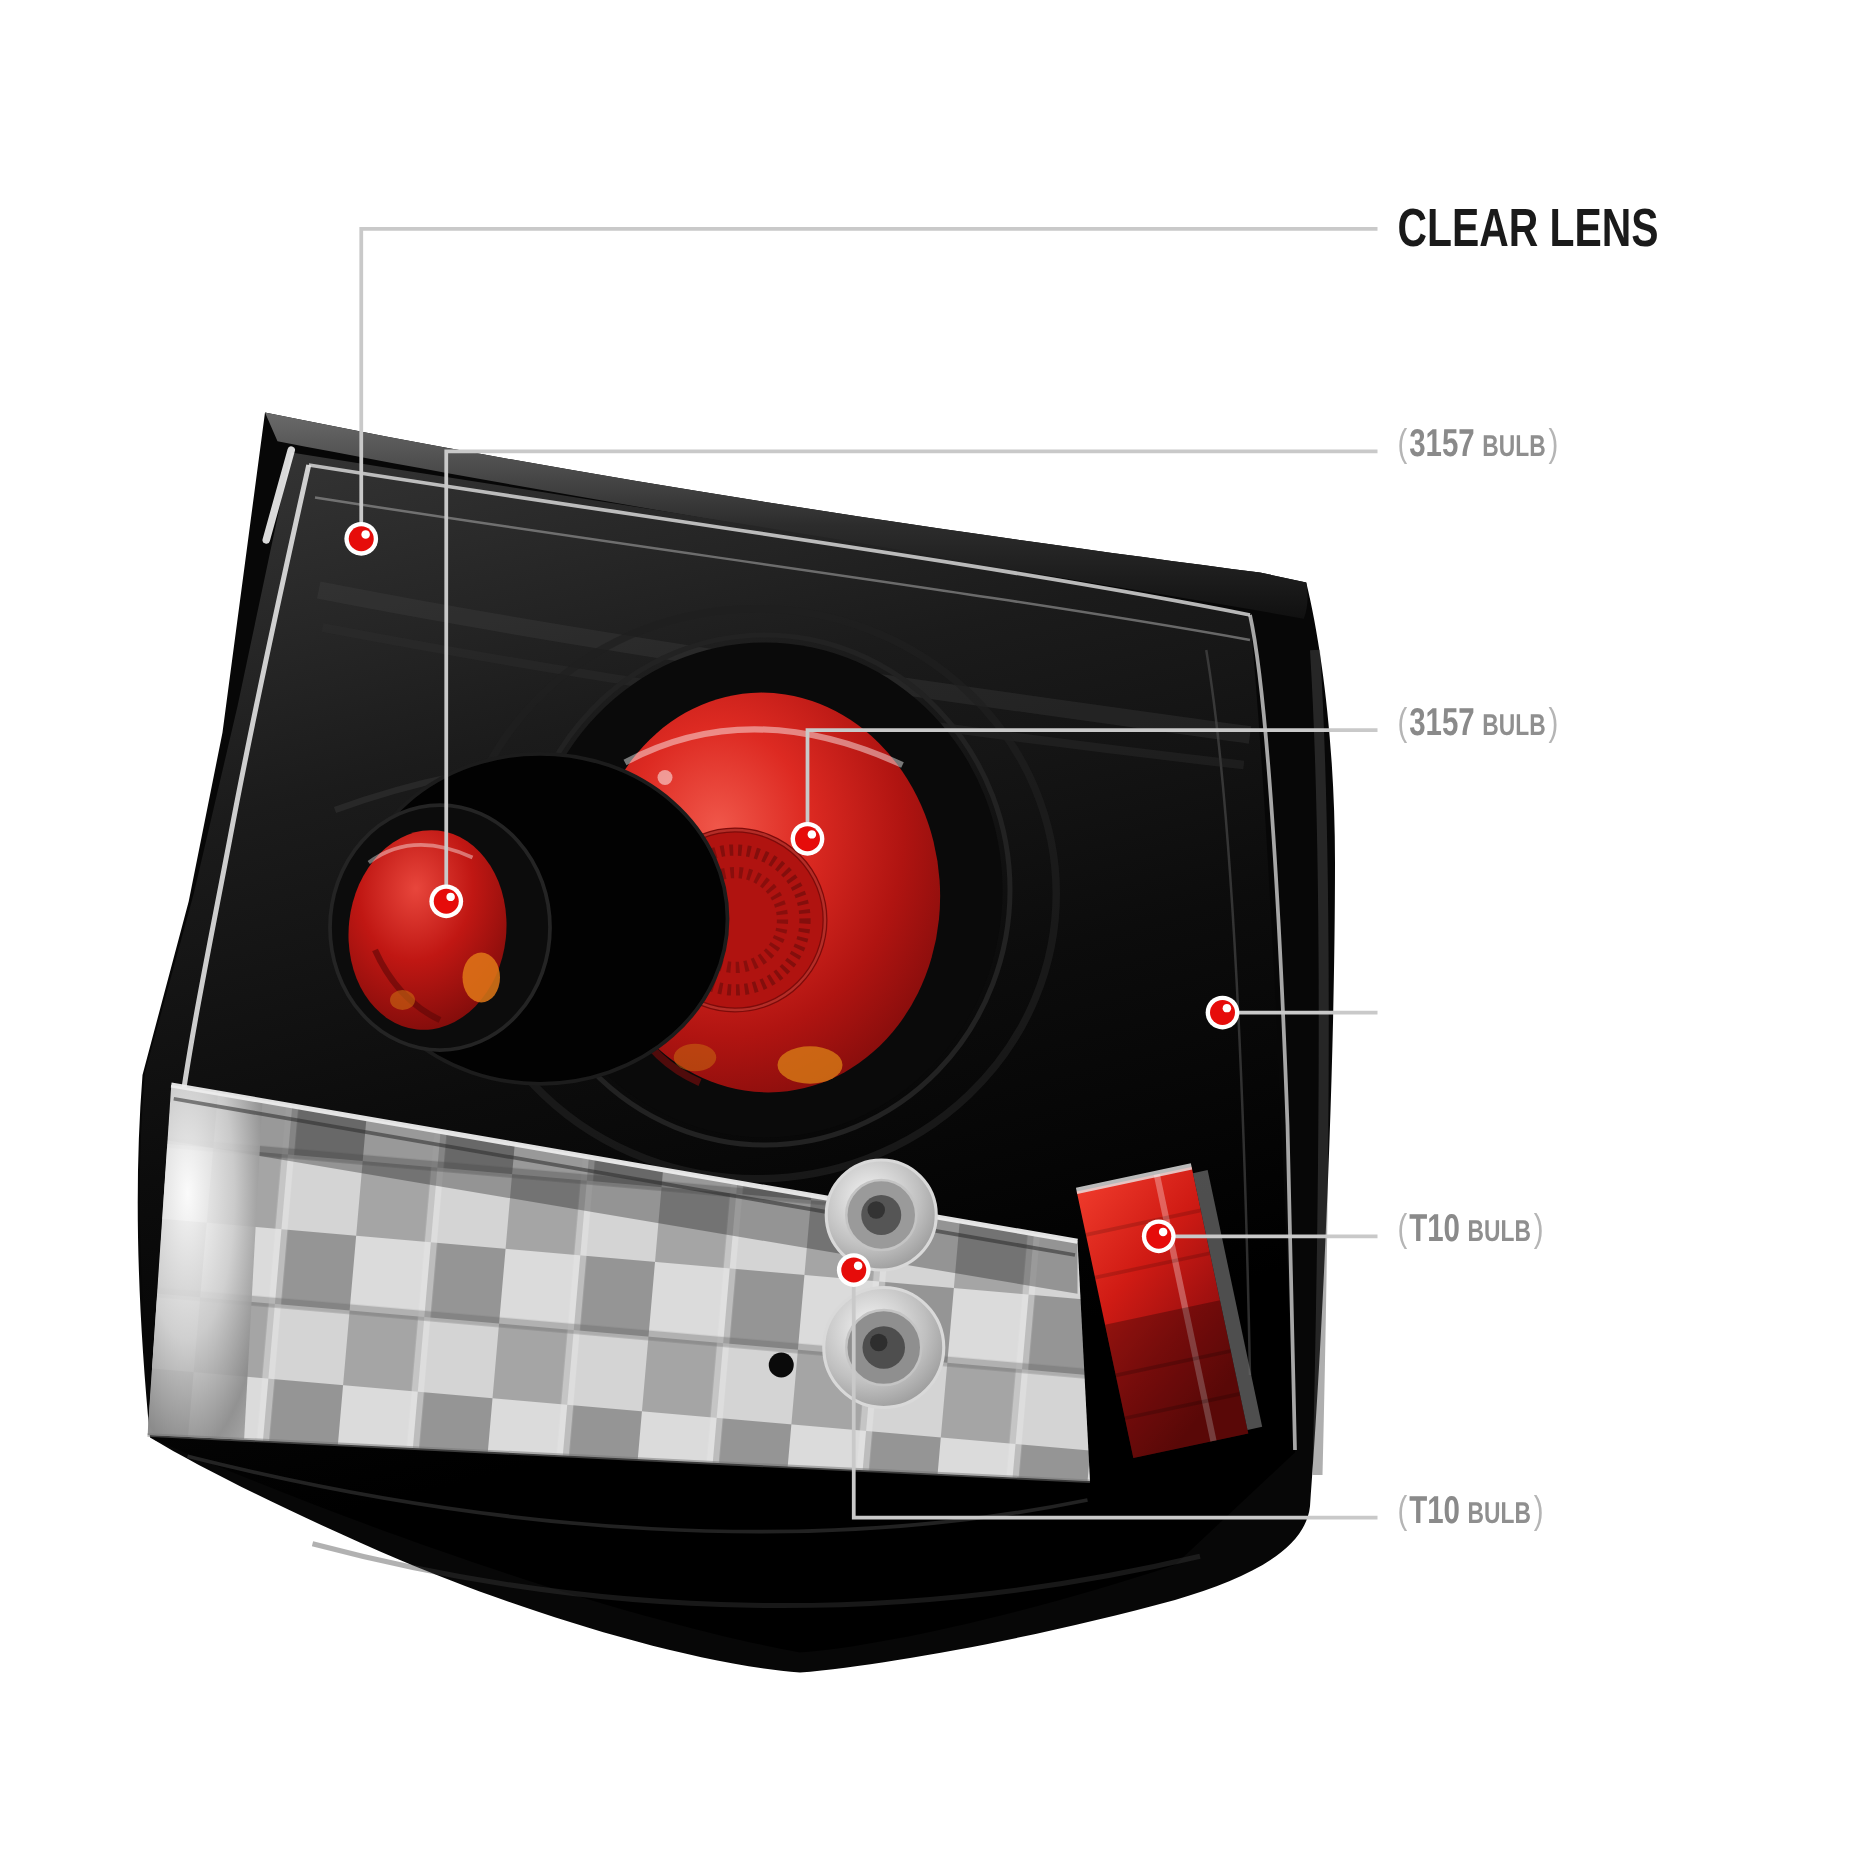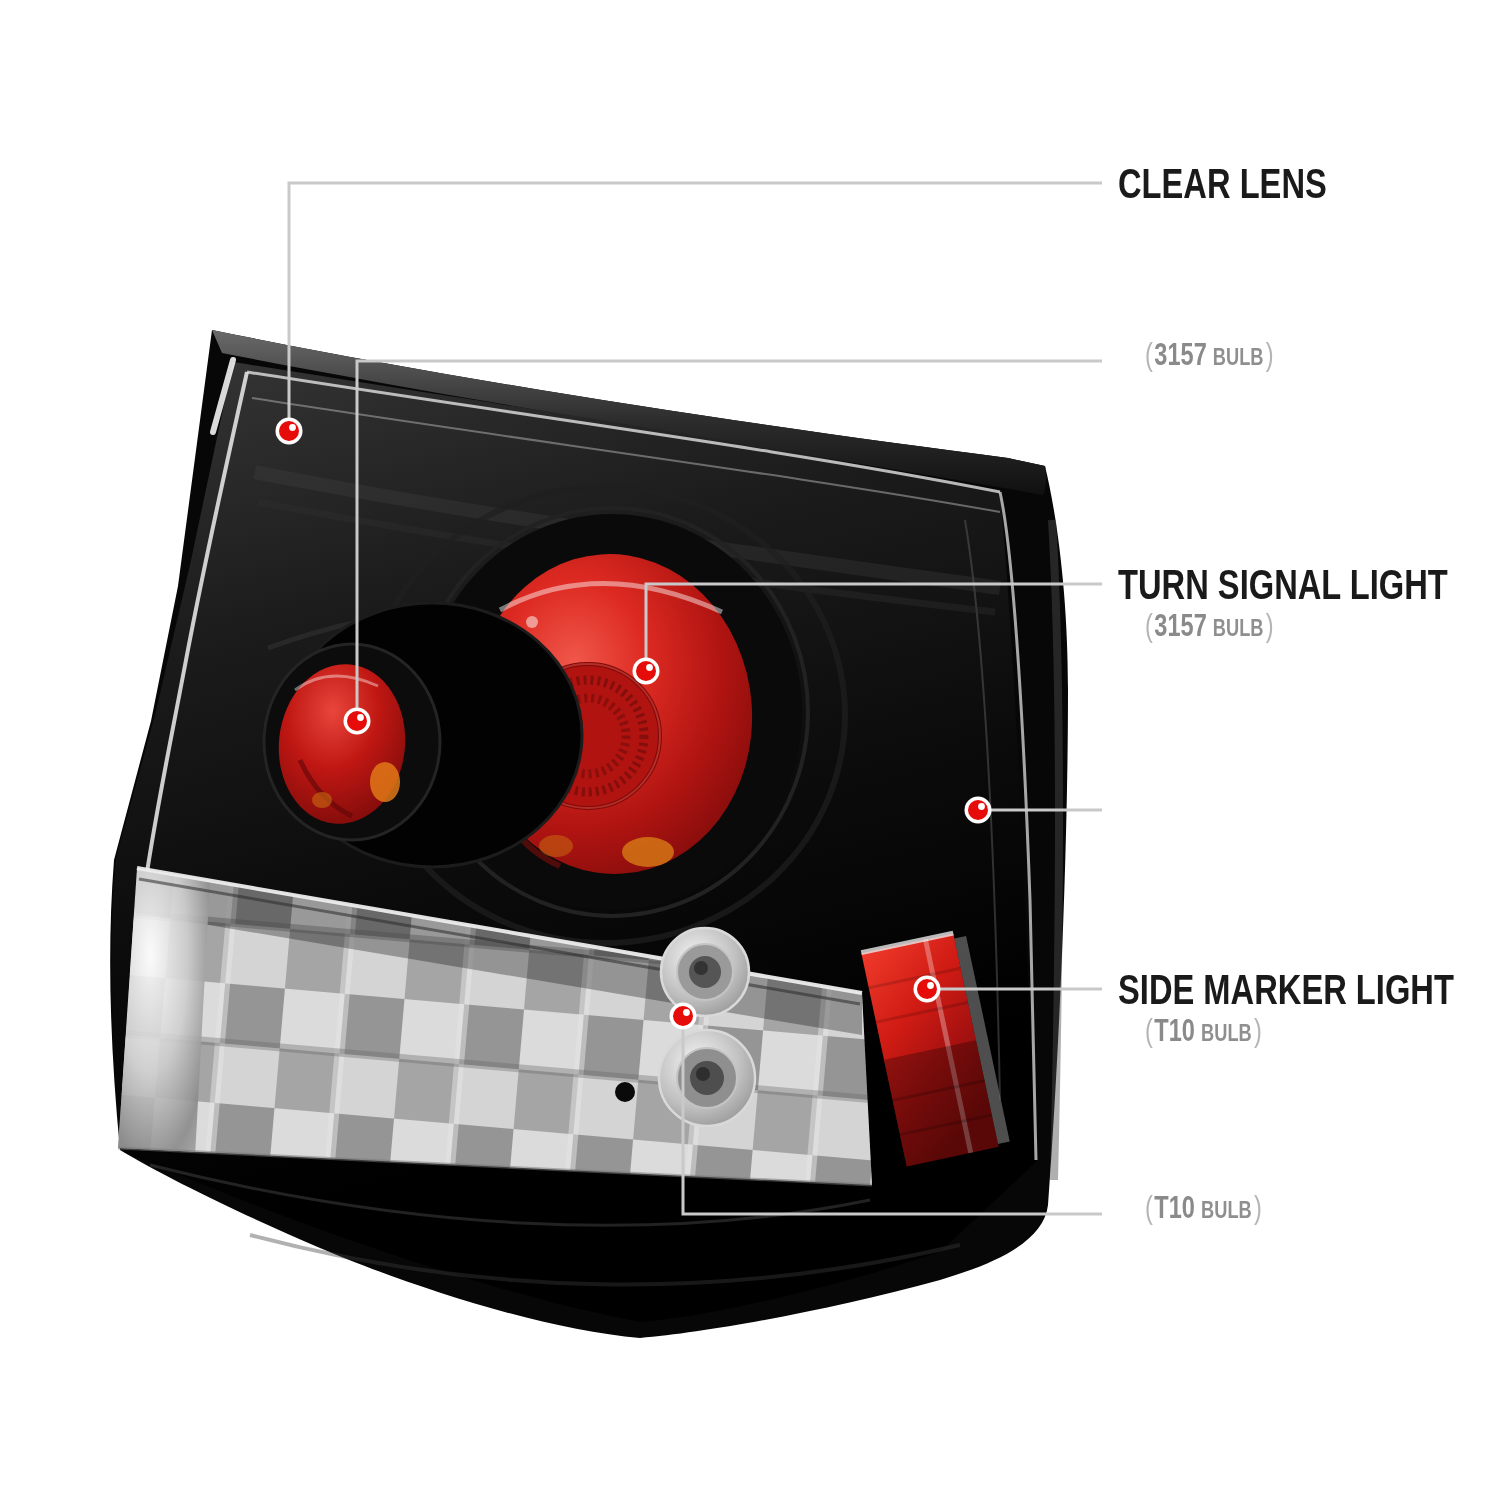--- a/index.html
+++ b/index.html
@@ -8,7 +8,7 @@
   #artwork{position:absolute;left:0;top:0;}
   .callout-label{position:absolute;left:1118px;width:370px;}
   .clabel-title{font-weight:700;font-size:43px;line-height:48px;color:#1a1a1a;letter-spacing:0px;}
-  .clabel-sub{margin-top:1px;line-height:34px;margin-left:27px;}
+  .clabel-sub{margin-top:1px;line-height:34px;}
   .cond{display:inline-block;transform:scaleX(0.76);transform-origin:0 50%;white-space:nowrap;}
   .paren{font-weight:400;font-size:31px;color:#b5b5b5;}
   .bulb-num{font-weight:700;font-size:31px;color:#8a8a8a;margin-left:2px;}

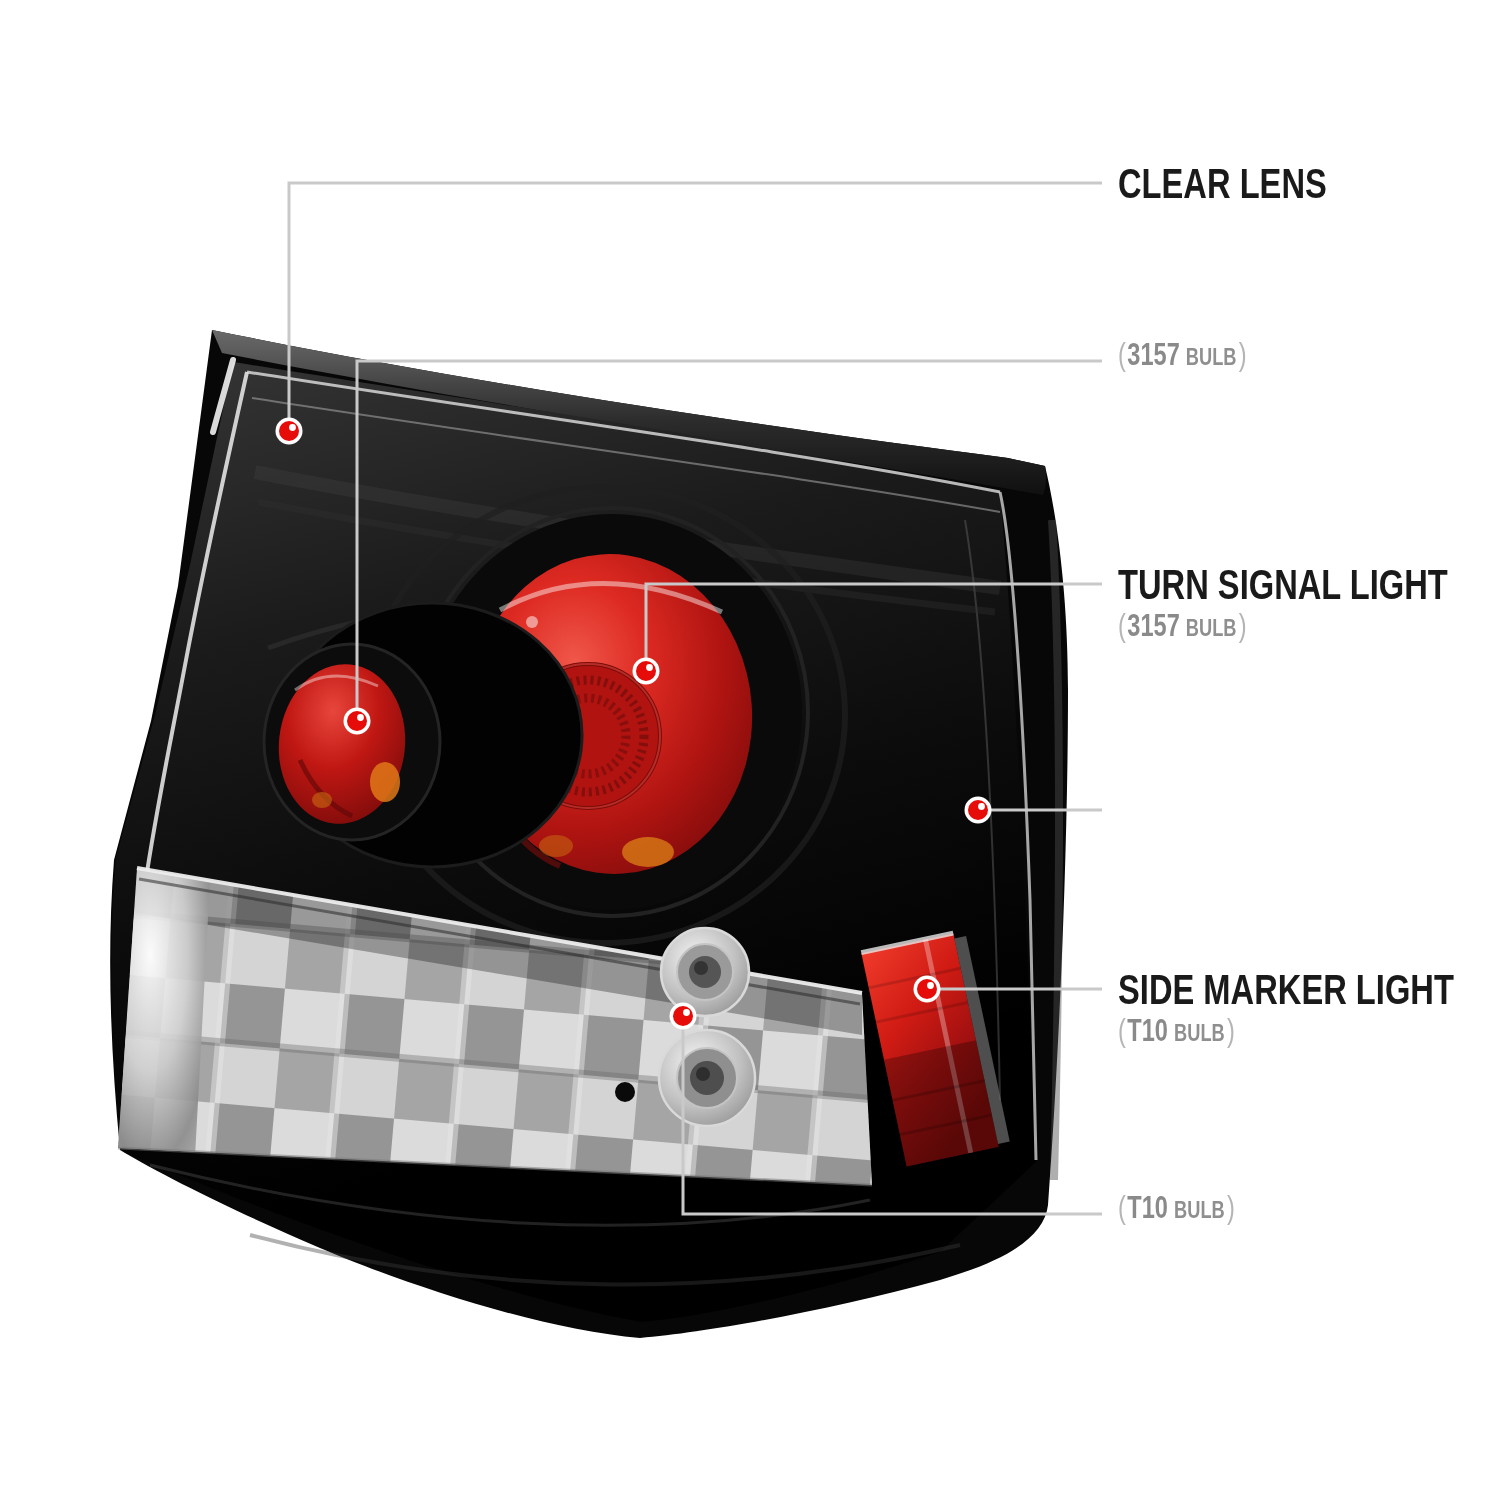--- a/index.html
+++ b/index.html
@@ -228,7 +228,6 @@
   </div>
 
   <div class="callout-label" style="top: 560px;">
-    <div class="clabel-title"><span class="cond">TURN SIGNAL LIGHT</span></div>
     <div class="clabel-sub"><span class="cond"><span class="paren">(</span><span class="bulb-num">3157</span><span class="bulb-word">BULB</span><span class="paren">)</span></span></div>
   </div>
 

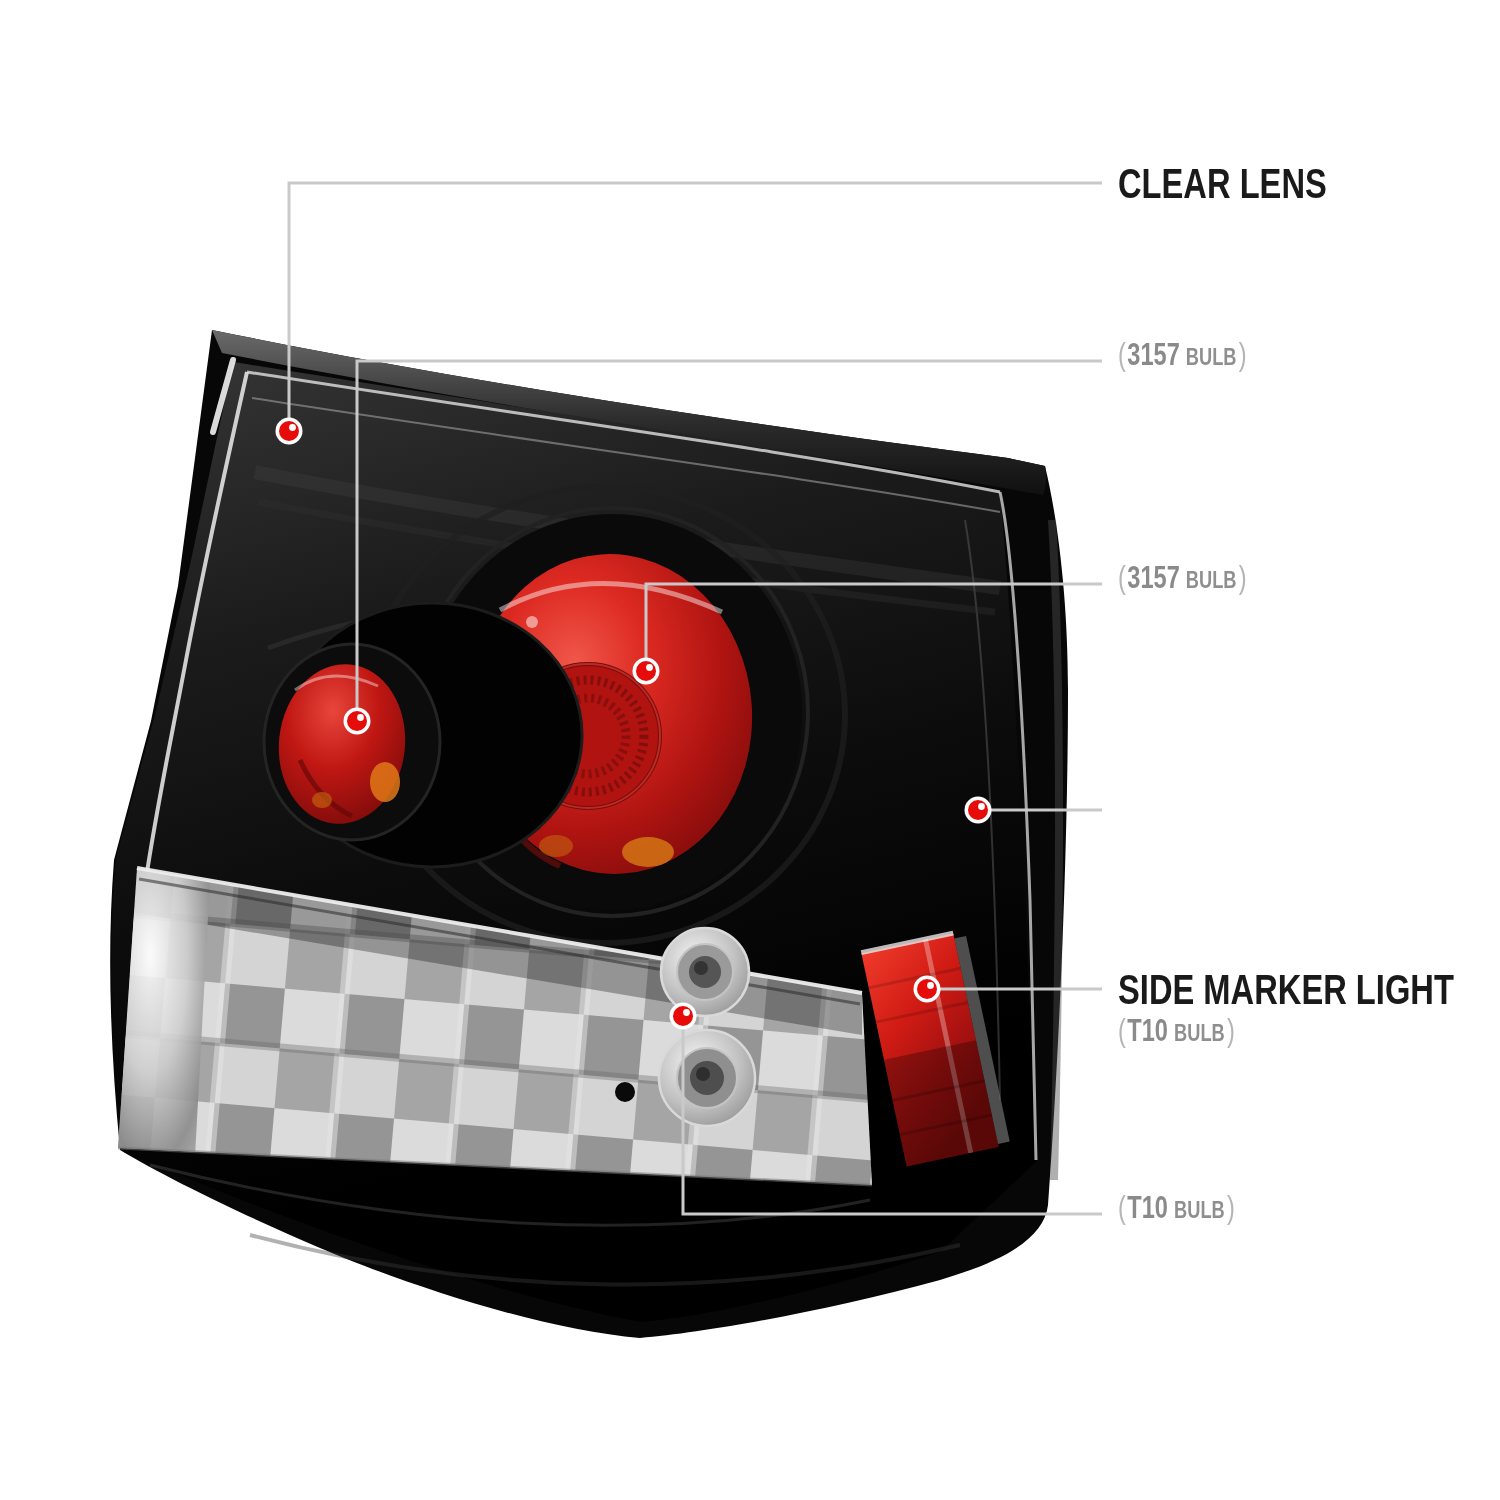--- a/index.html
+++ b/index.html
@@ -233,7 +233,6 @@
 
 
   <div class="callout-label" style="top: 965px;">
-    <div class="clabel-title"><span class="cond">SIDE MARKER LIGHT</span></div>
     <div class="clabel-sub"><span class="cond"><span class="paren">(</span><span class="bulb-num">T10</span><span class="bulb-word">BULB</span><span class="paren">)</span></span></div>
   </div>
 

